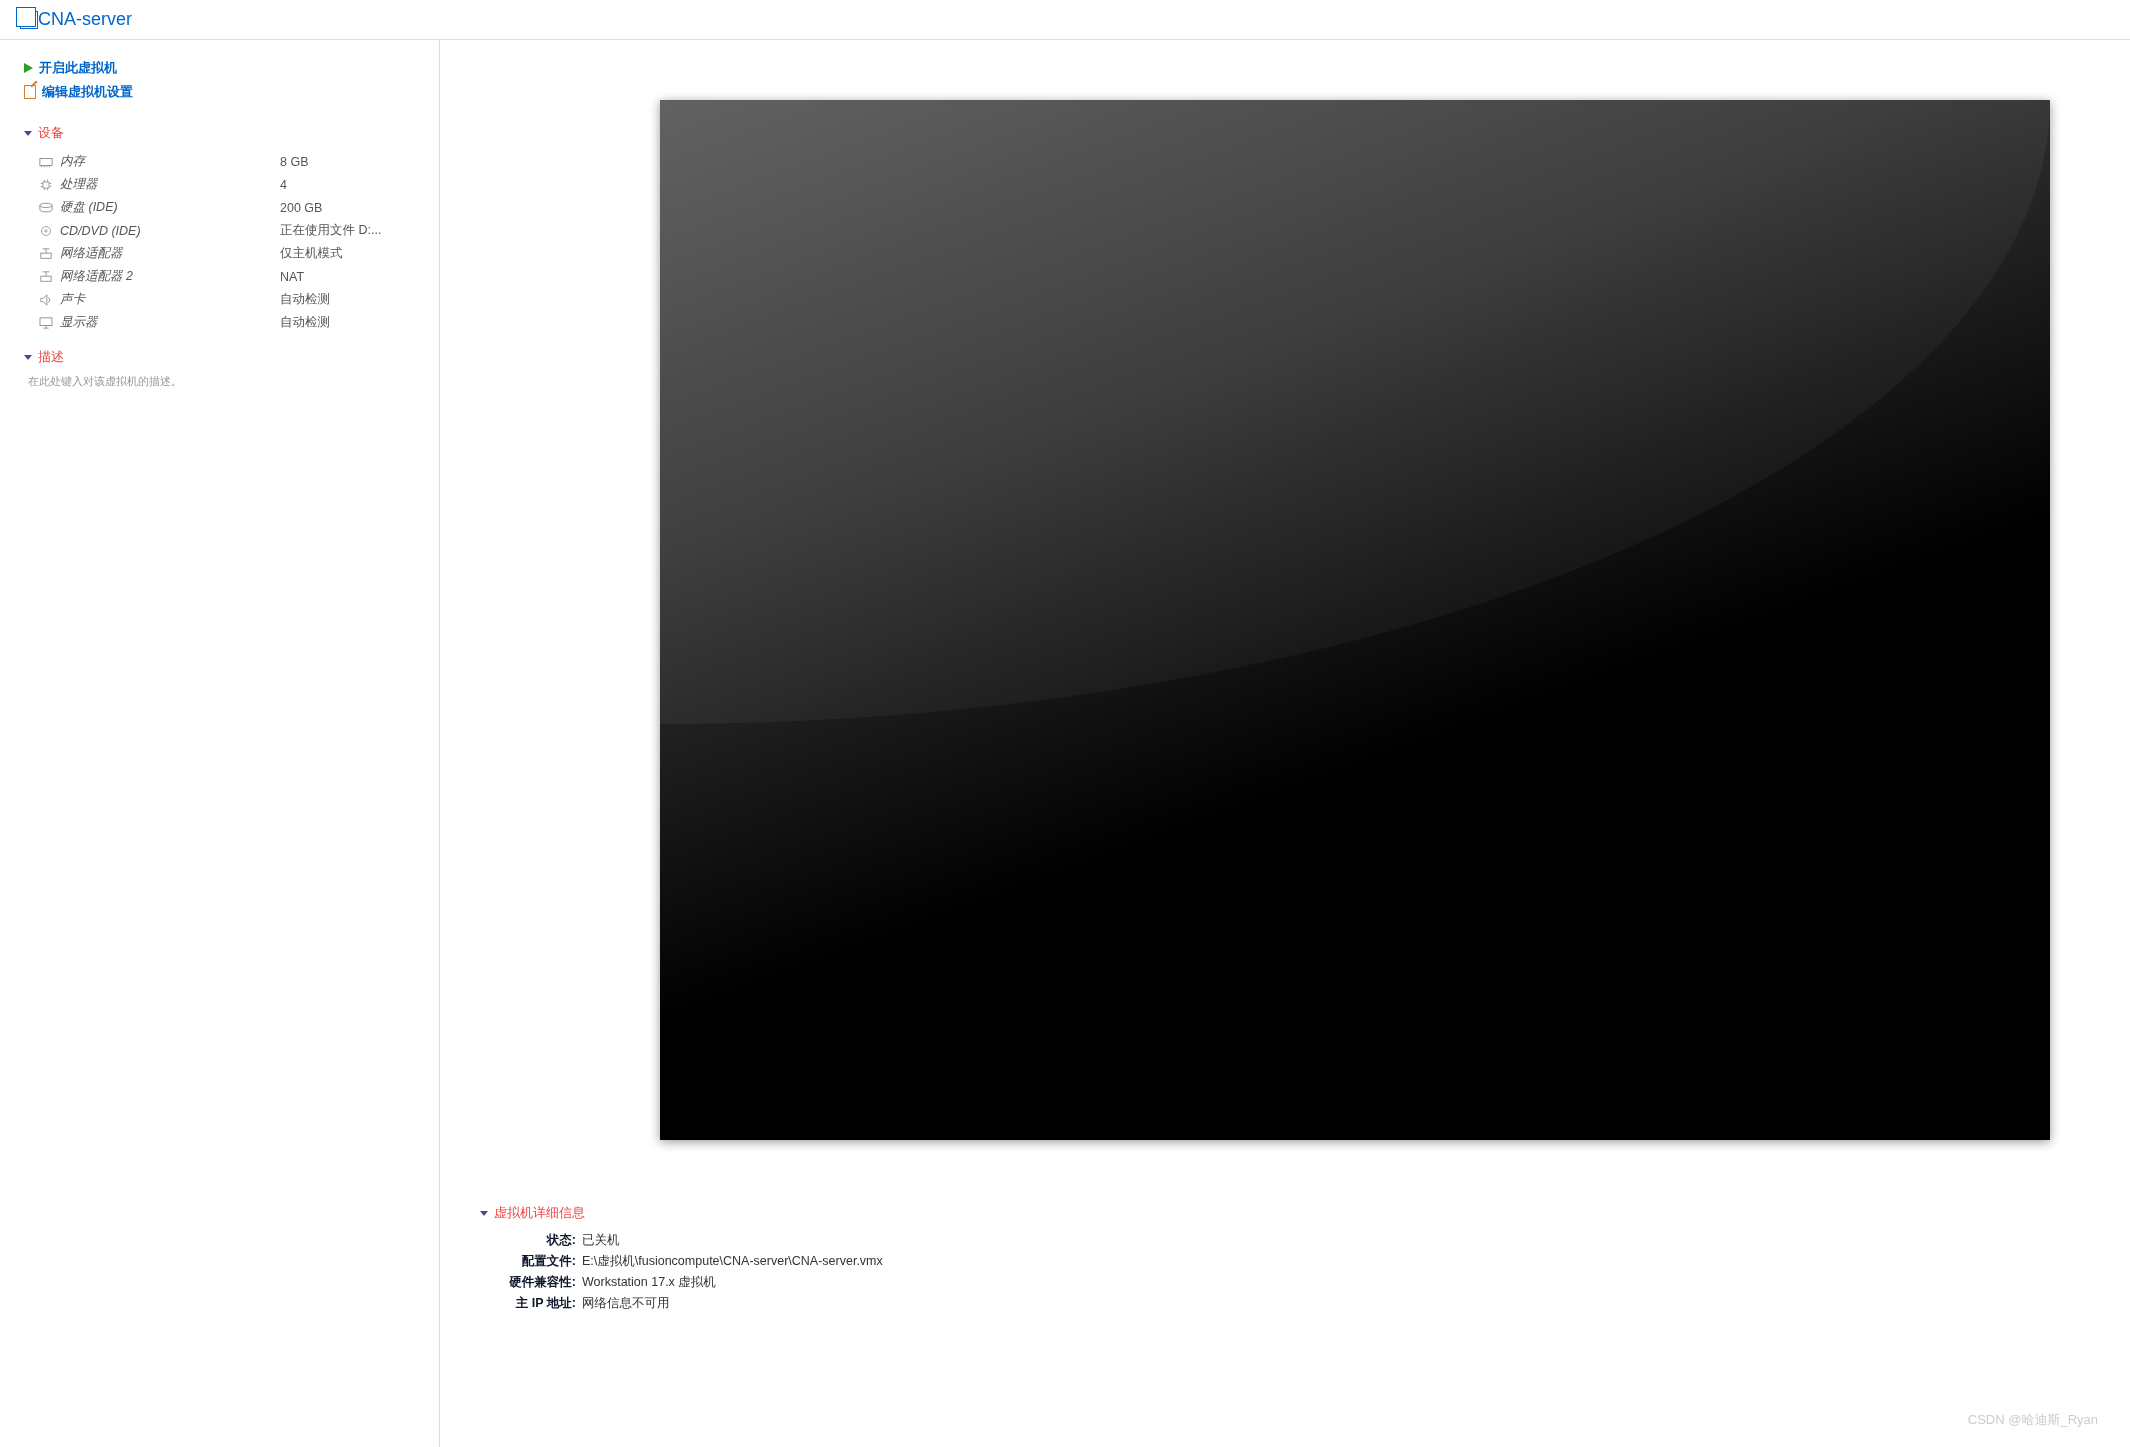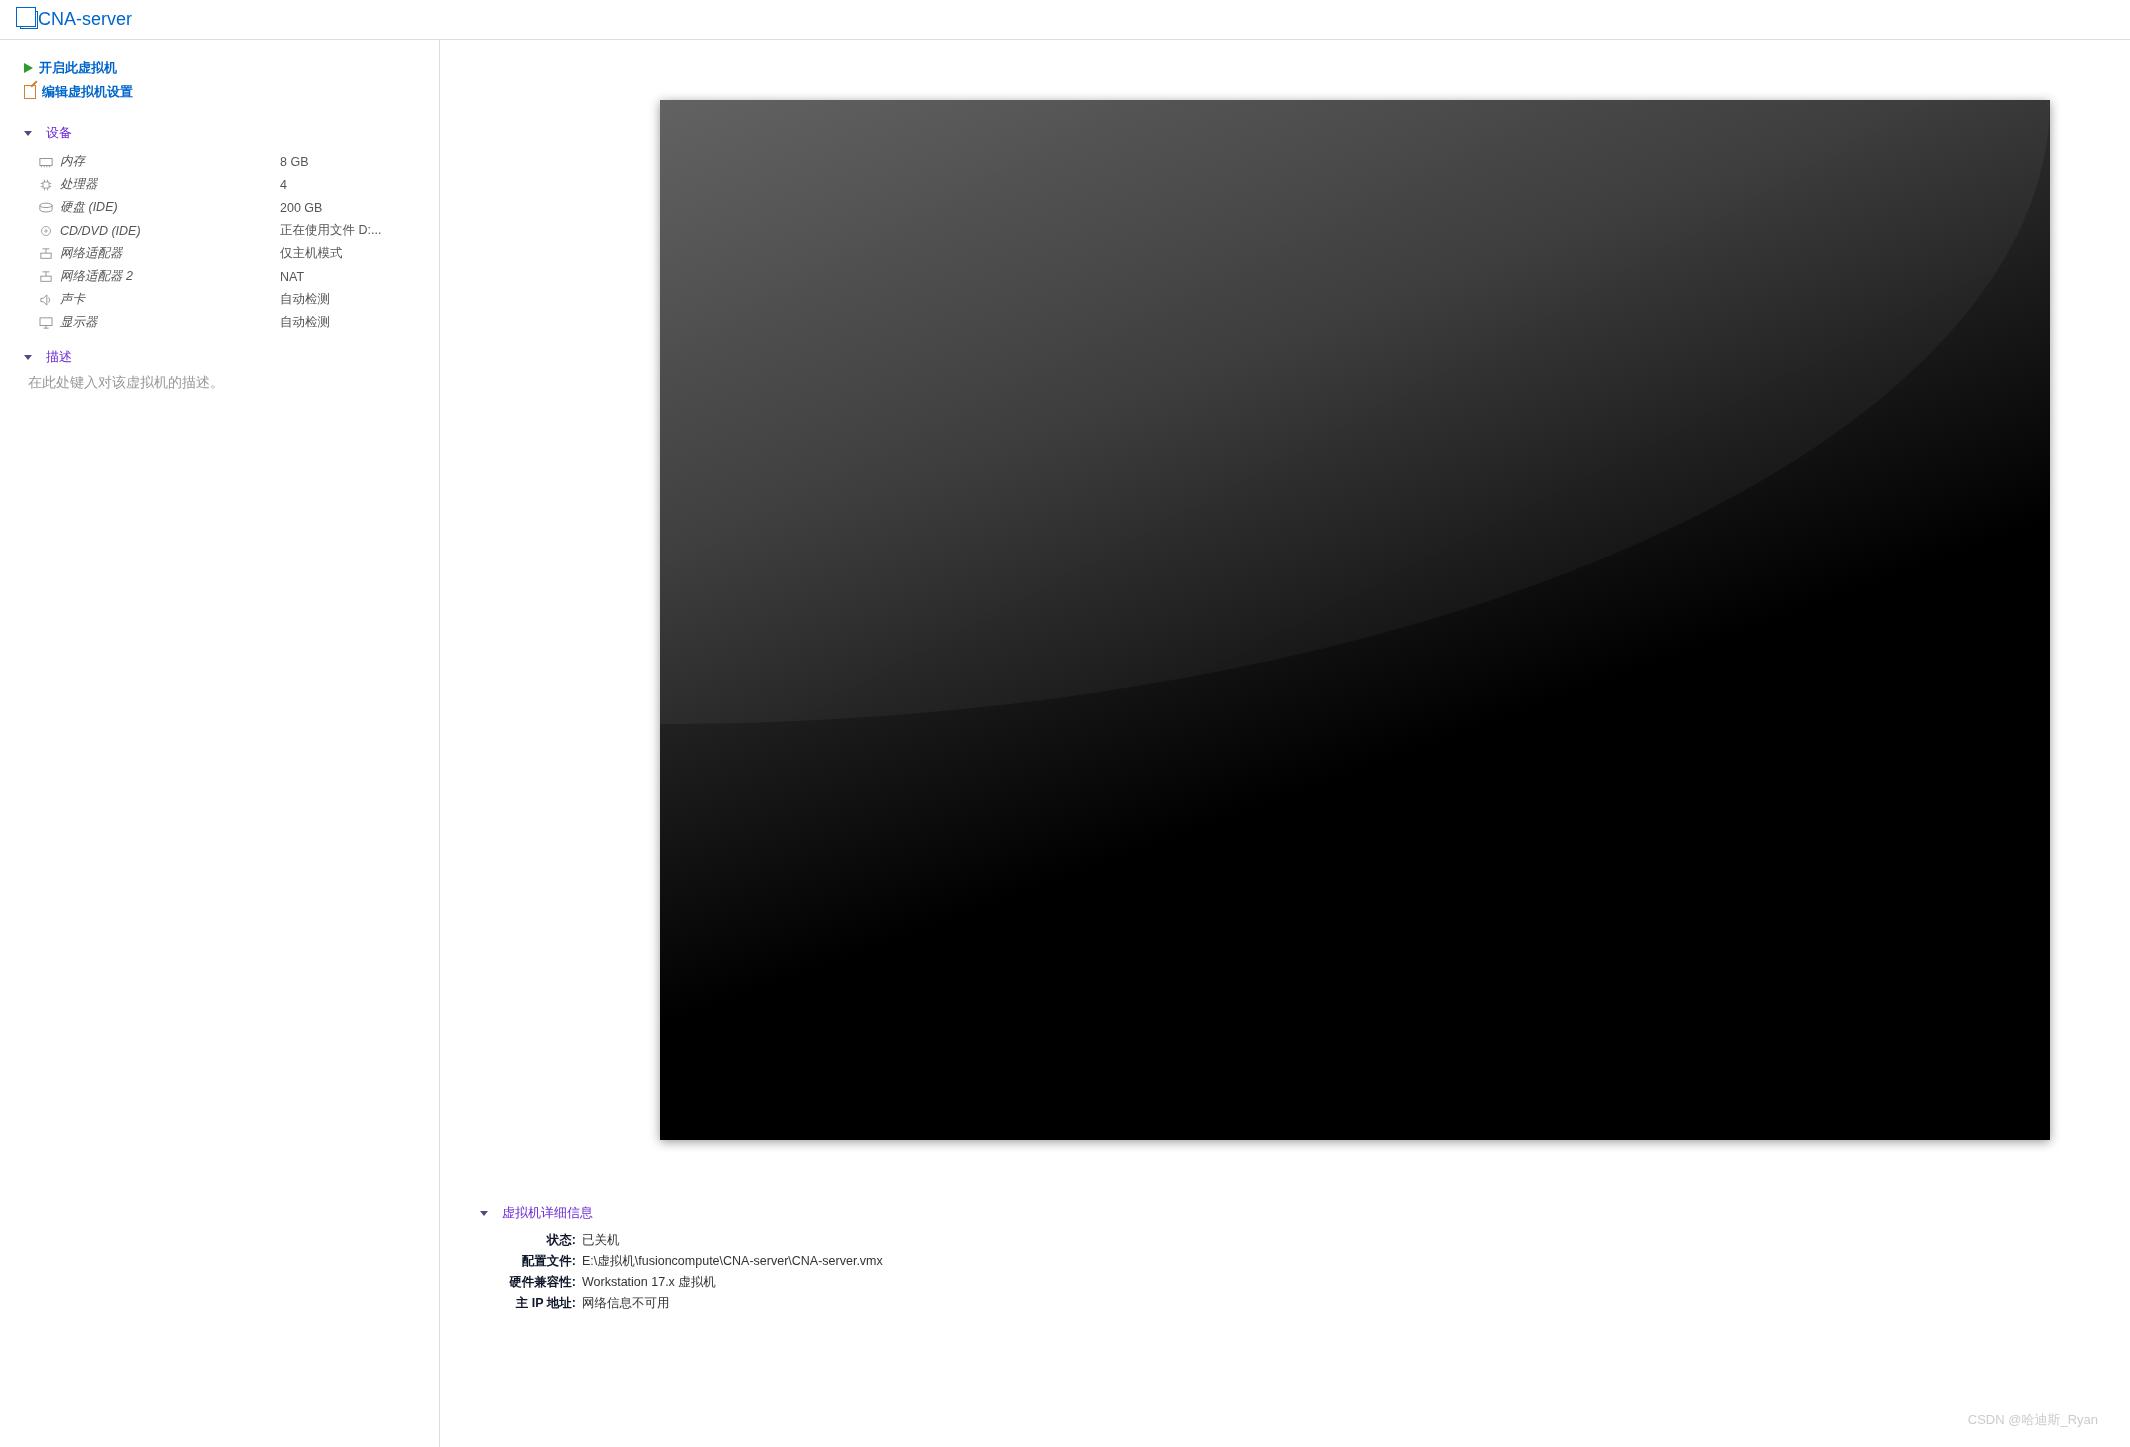--- a/index.html
+++ b/index.html
@@ -81,8 +81,8 @@
 .section-header {
   display: flex;
   align-items: center;
-  gap: 14px;
-  color: #6d28d9;
+  gap: 6px;
+  color: #ef4444;
   font-size: 13px;
   margin: 14px 0 8px 0;
   cursor: pointer;

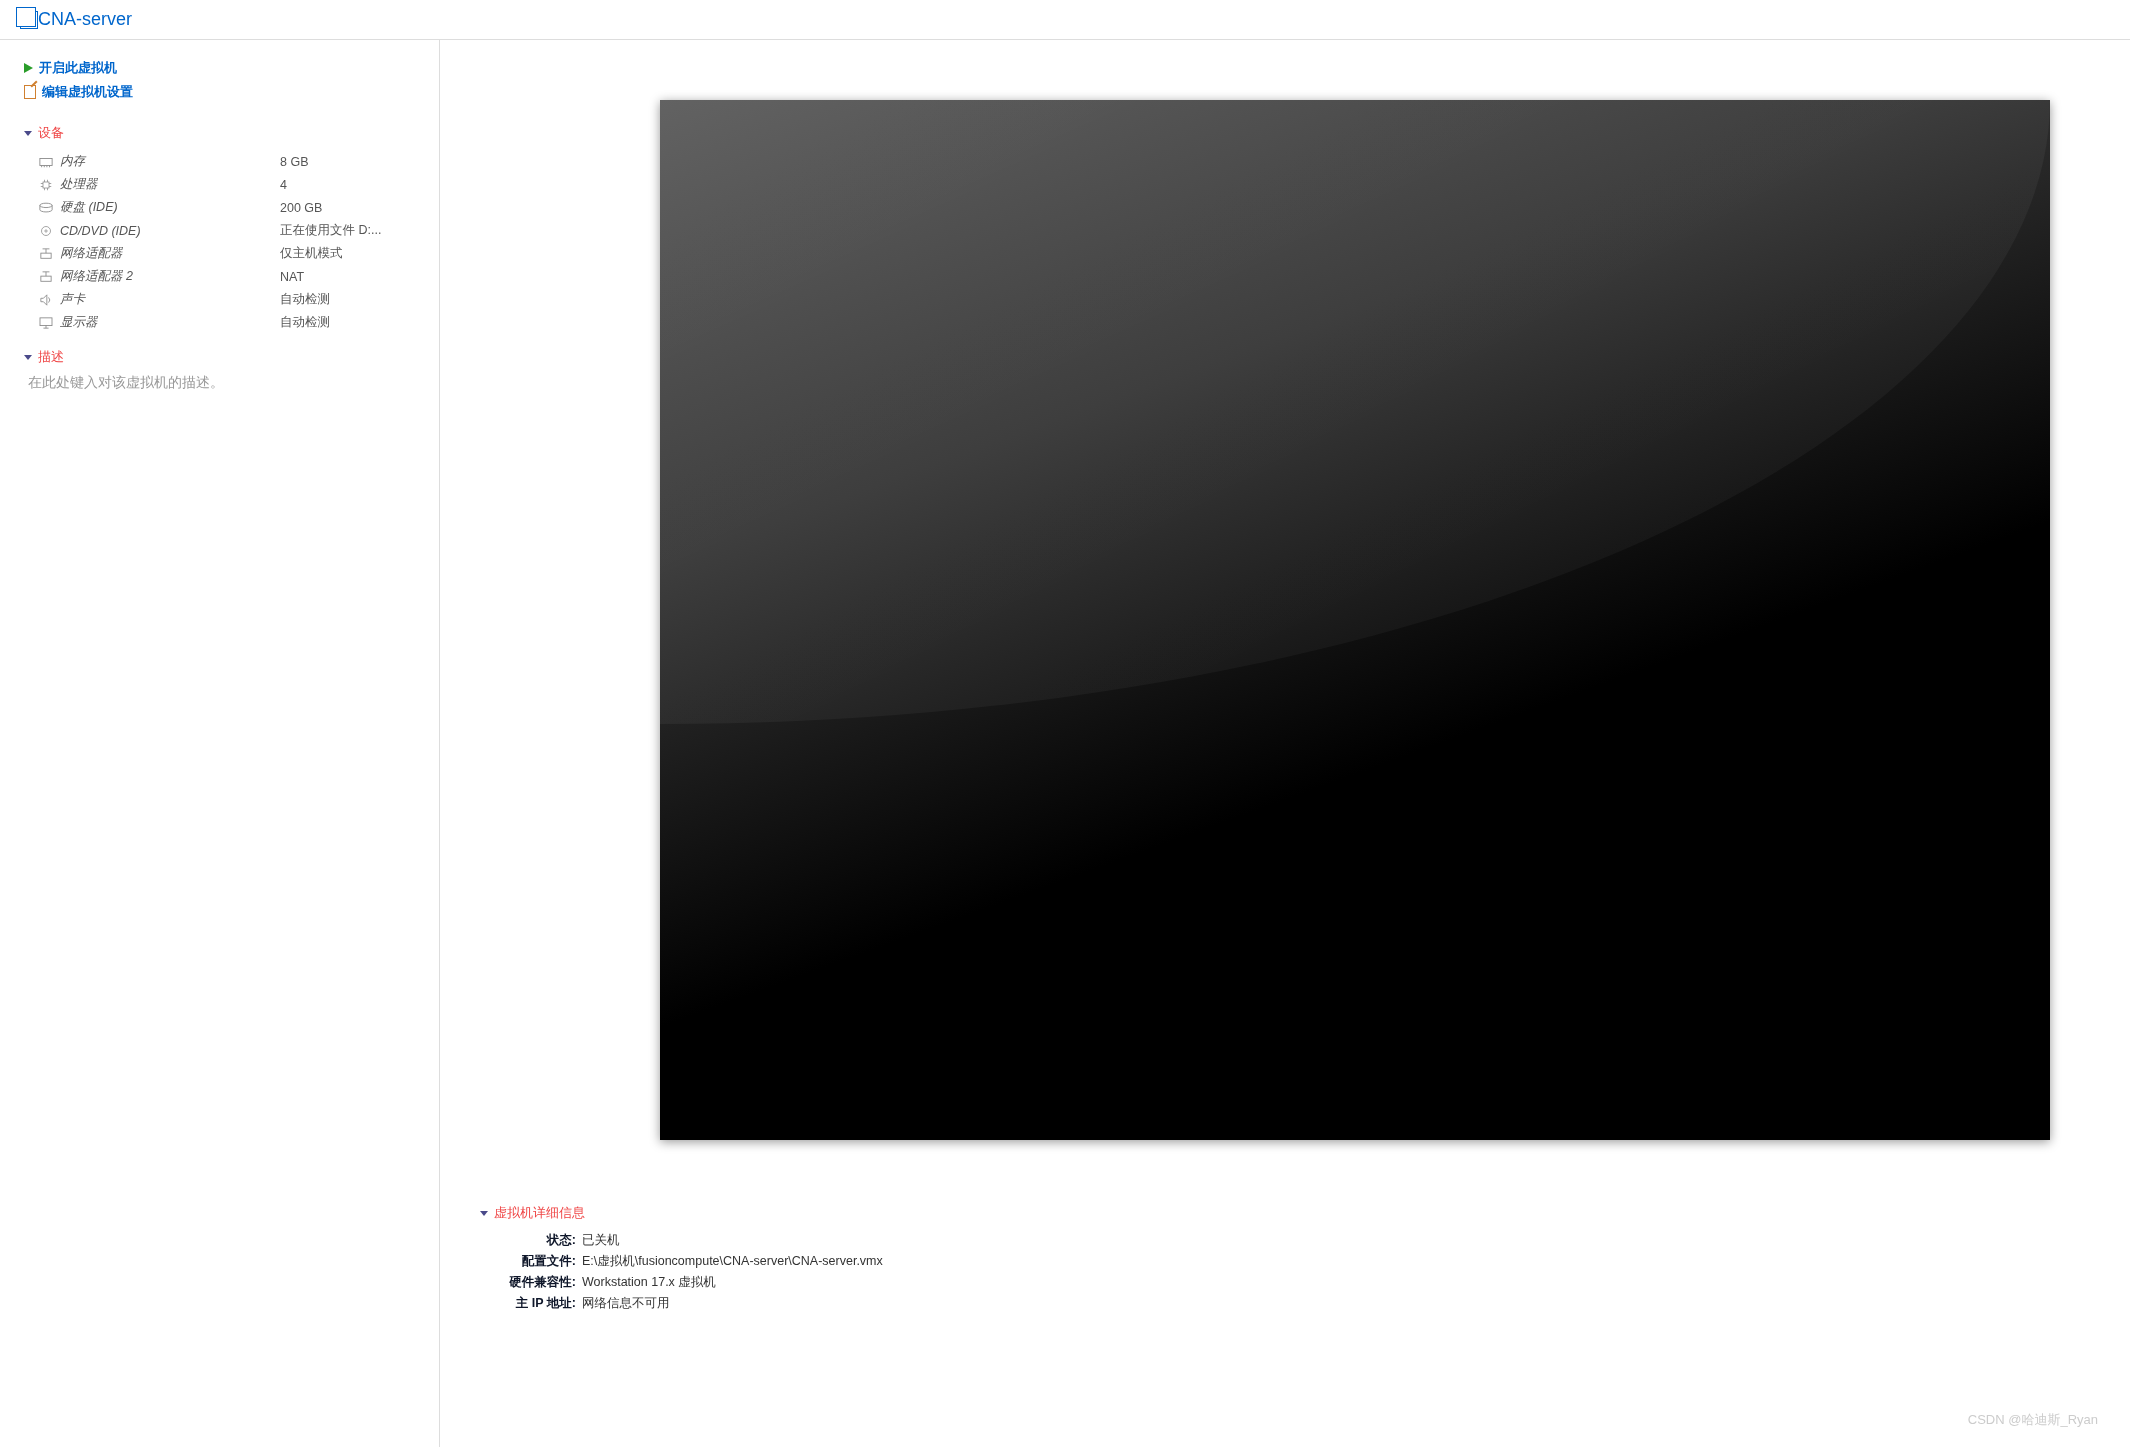--- a/index.html
+++ b/index.html
@@ -113,7 +113,7 @@
 .device-value { color: #555; }
 .description-placeholder {
   color: #999;
-  font-size: 14px;
+  font-size: 11px;
   padding-left: 4px;
 }
 .content {

